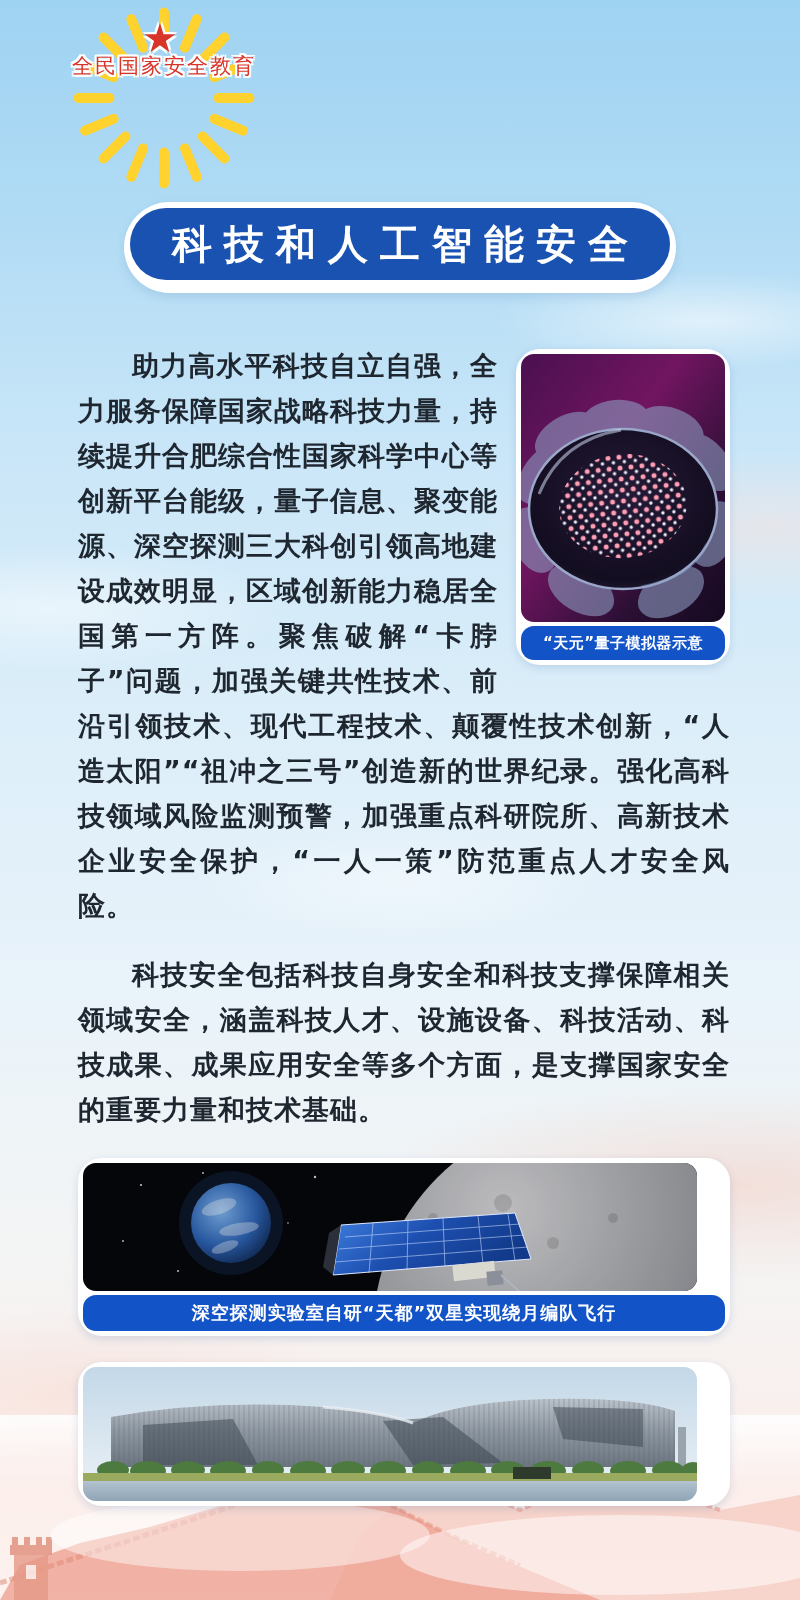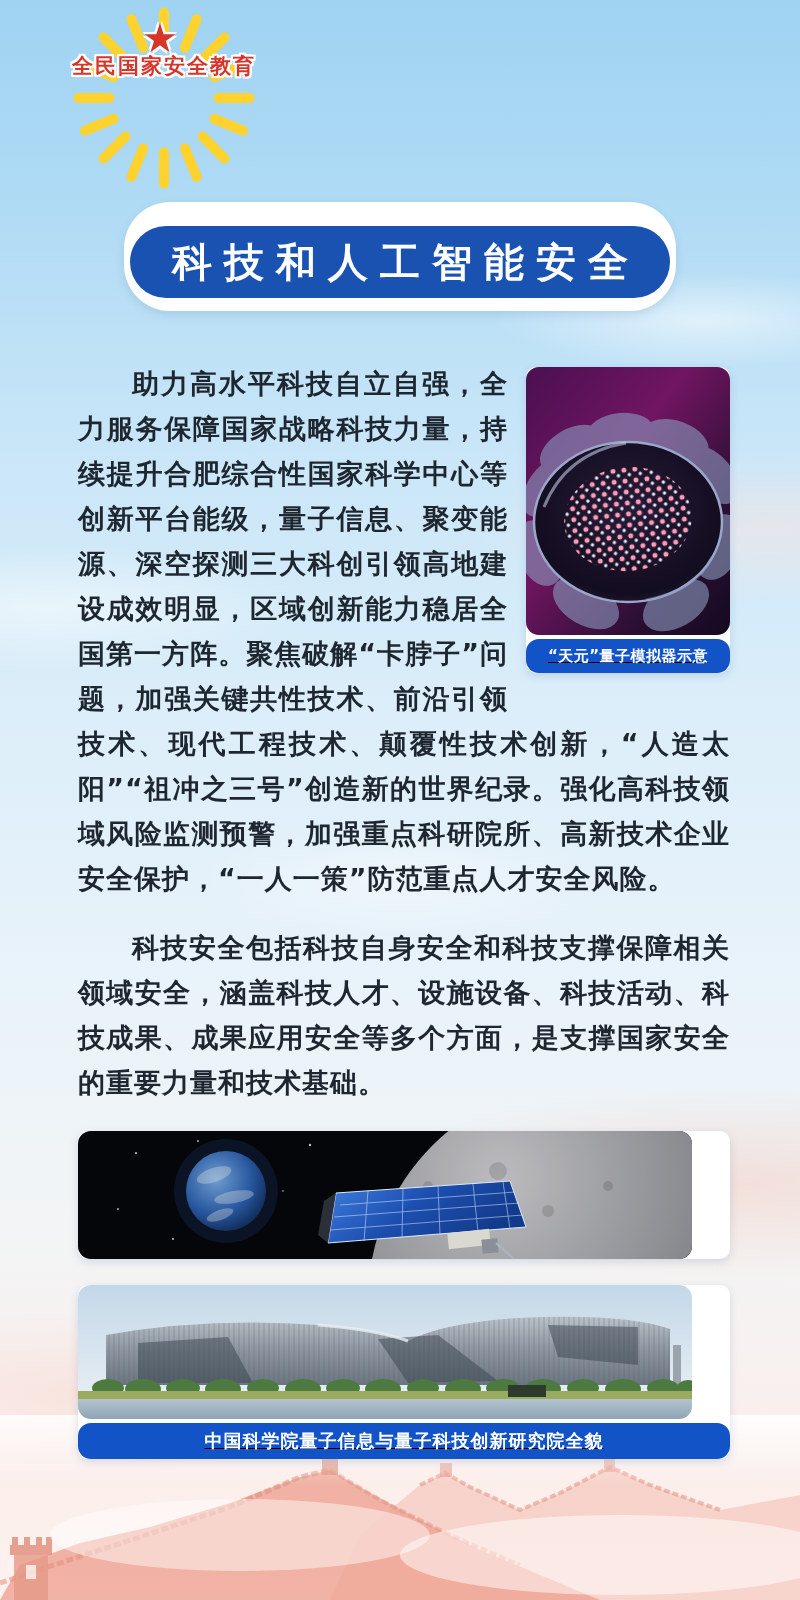--- a/index.html
+++ b/index.html
@@ -23,7 +23,7 @@
     text-shadow:-3px -3px 0 #fff,3px -3px 0 #fff,-3px 3px 0 #fff,3px 3px 0 #fff,0 3px 0 #fff,3px 0 0 #fff,0 -3px 0 #fff,-3px 0 0 #fff;}
   .logo-star{position:absolute;left:50%;top:-34px;transform:translateX(-58%);font-size:40px;line-height:40px;color:#d8352a;
     text-shadow:-2px -2px 0 #fff,2px -2px 0 #fff,-2px 2px 0 #fff,2px 2px 0 #fff;}
-  .logo-slogan{position:relative;z-index:1;margin-top:4px;font-weight:bold;font-size:21px;letter-spacing:2px;color:#d8352a;
+  .logo-slogan{position:relative;z-index:1;margin-top:4px;font-weight:normal;font-size:21px;letter-spacing:2px;color:#d8352a;
     text-shadow:-2px -2px 0 #fff,2px -2px 0 #fff,-2px 2px 0 #fff,2px 2px 0 #fff,0 2px 0 #fff,2px 0 0 #fff,0 -2px 0 #fff,-2px 0 0 #fff;}
 
   

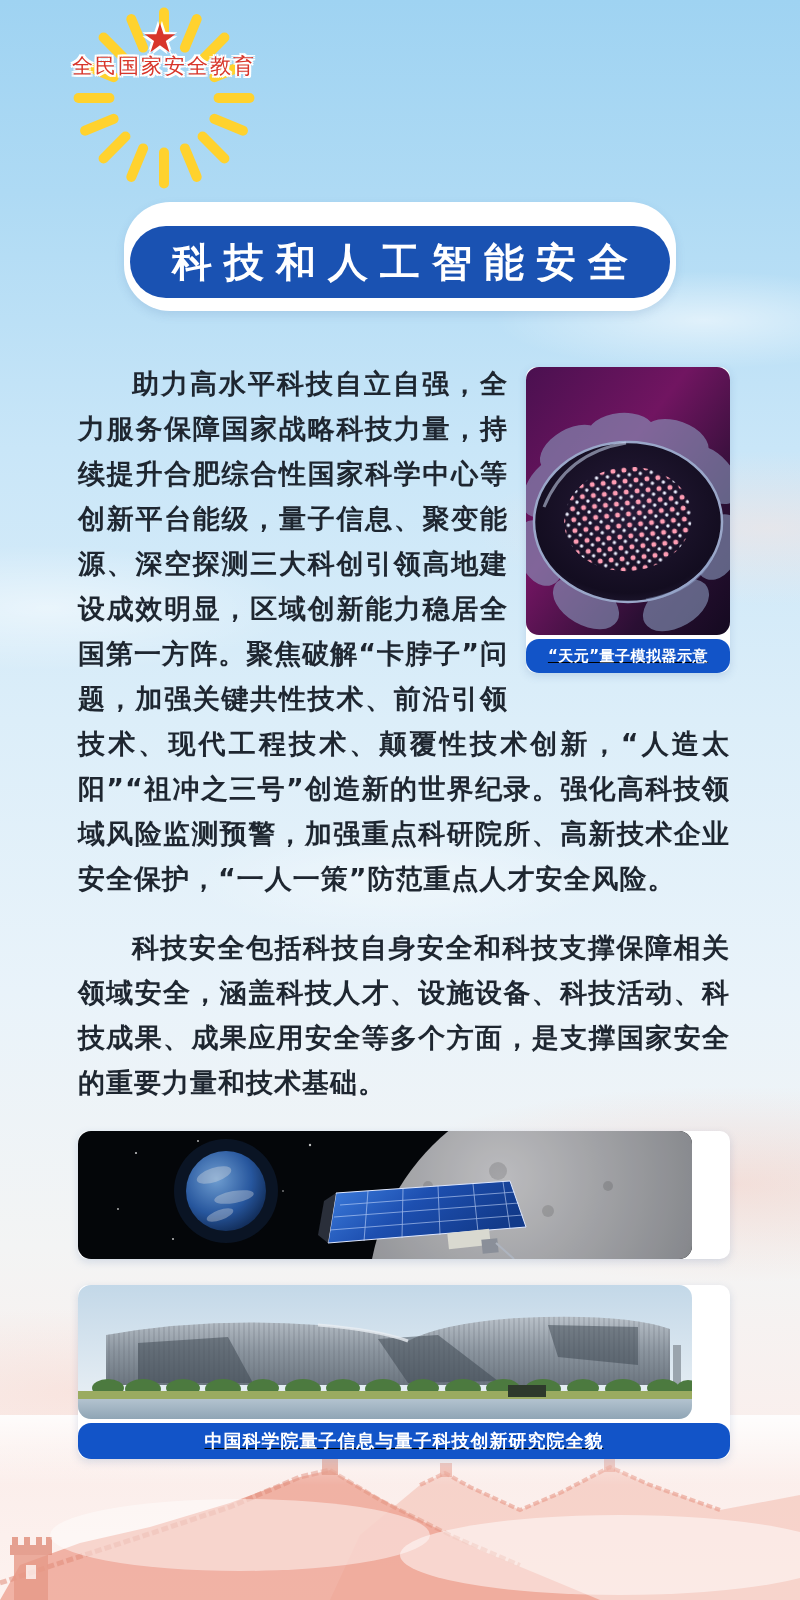--- a/index.html
+++ b/index.html
@@ -28,7 +28,7 @@
 
   
   .banner-outer{position:relative;z-index:2;width:540px;margin:202px auto 0;background:#ffffff;border-radius:46px;
-    padding:24px 6px 13px 6px;box-shadow:0 4px 10px rgba(60,100,160,.15);}
+    padding:6px 6px 13px 6px;box-shadow:0 4px 10px rgba(60,100,160,.15);}
   .banner-inner{background:#1a52b2;border-radius:40px;height:72px;display:flex;align-items:center;justify-content:center;}
   .banner-inner h1{margin:0;color:#ffffff;font-family:"DejaVu Serif","Liberation Serif",serif;
     font-size:40px;font-weight:bold;letter-spacing:12px;text-indent:12px;}

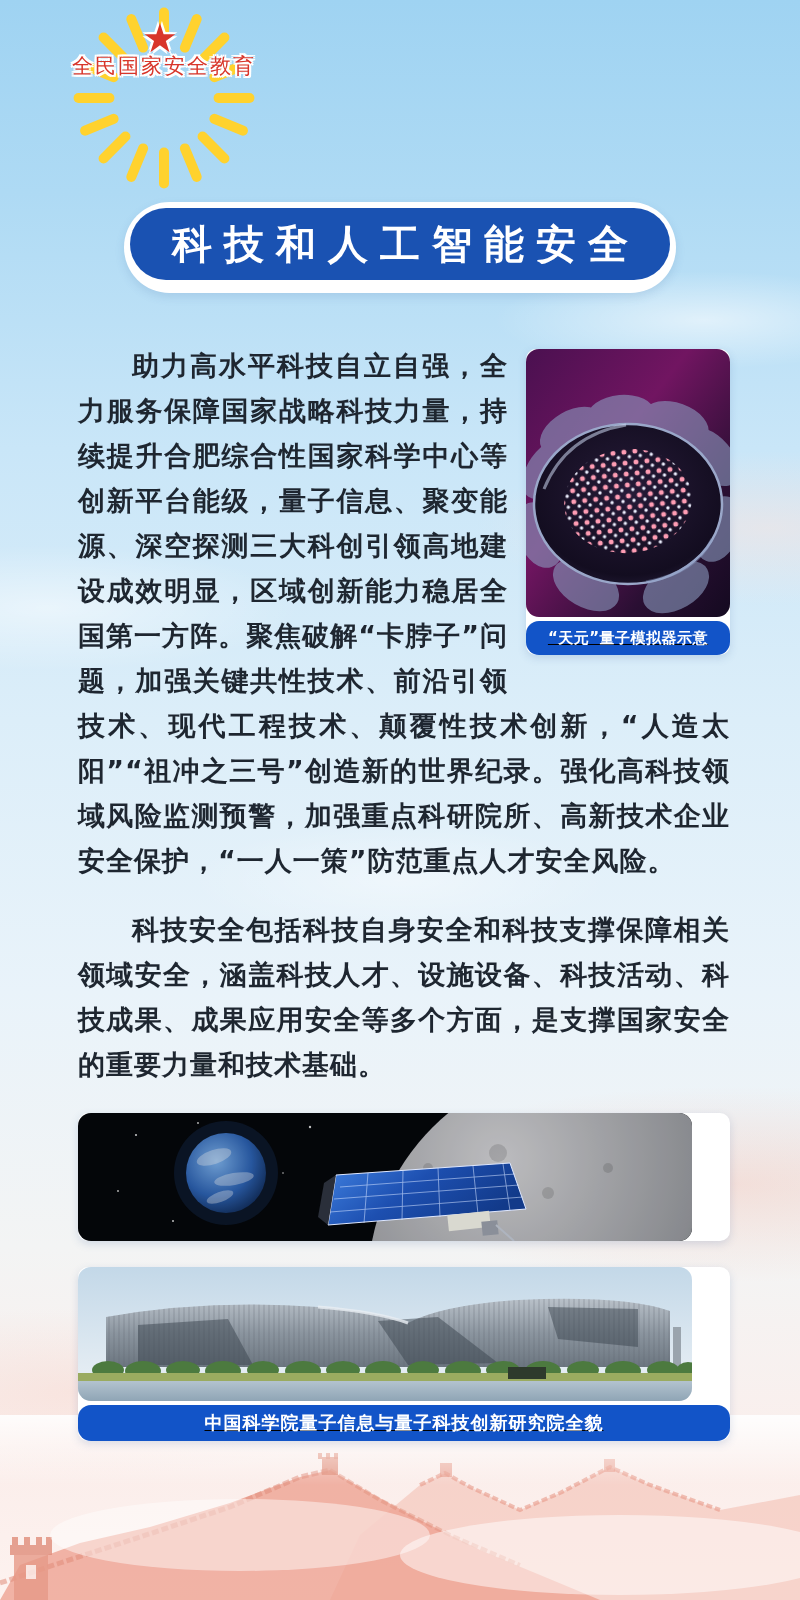--- a/index.html
+++ b/index.html
@@ -40,7 +40,7 @@
   .para + .para{margin-top:24px;}
 
   
-  .fig-card{background:#ffffff;border-radius:10px;box-shadow:0 3px 8px rgba(60,100,160,.18);text-decoration:underline;}
+  .fig-card{background:#ffffff;border-radius:24px;padding:5px;box-shadow:0 3px 8px rgba(60,100,160,.18);}
   .fig-photo{display:block;border-radius:13px;overflow:hidden;line-height:0;}
   .fig-photo svg{display:block;width:100%;height:100%;}
   .fig-caption{margin-top:4px;background:#1254c8;border-radius:13px;color:#ffffff;font-weight:bold;

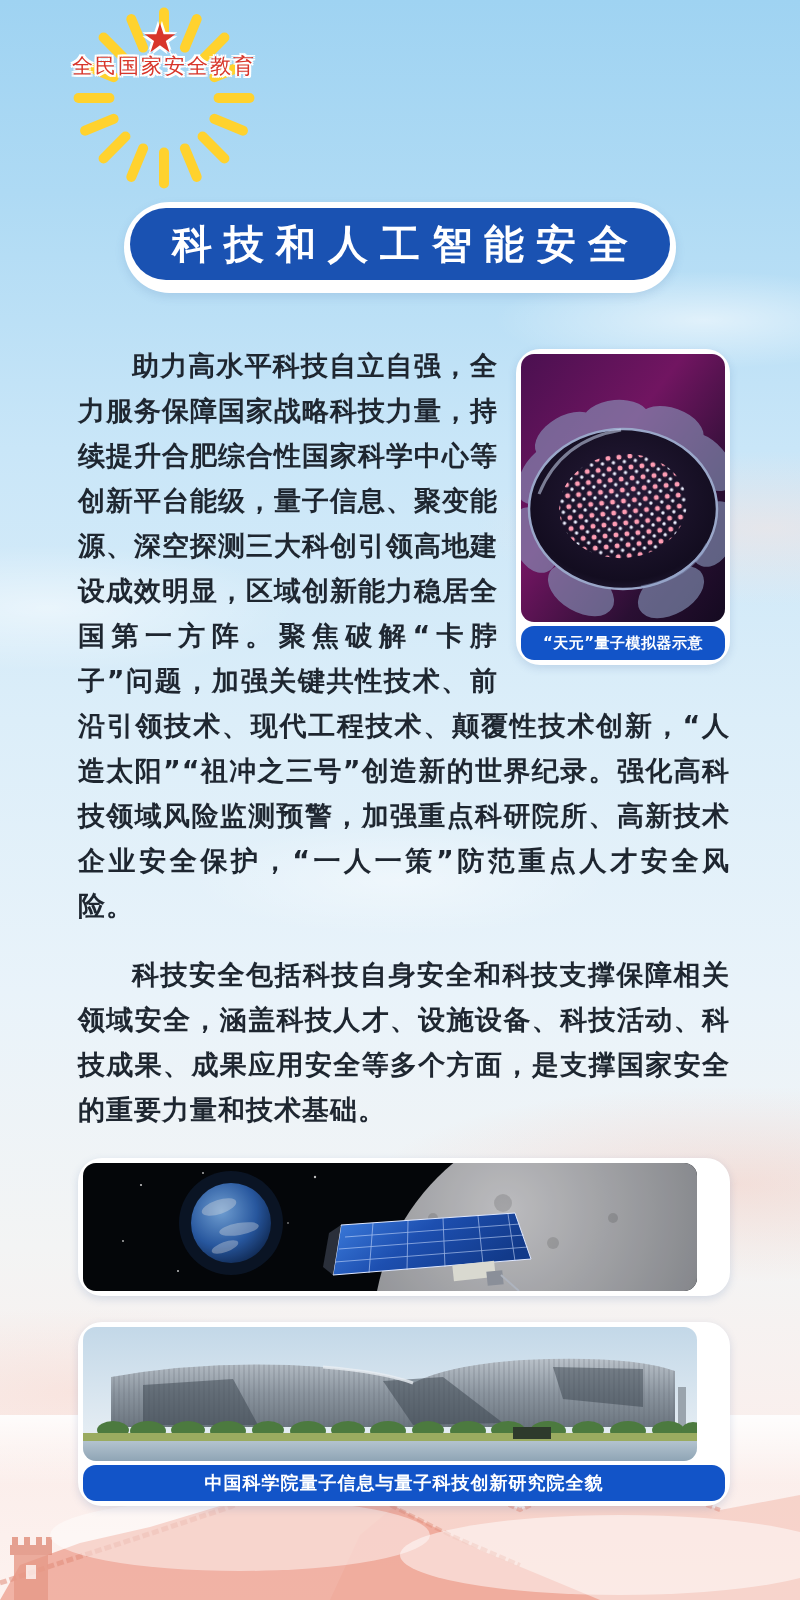--- a/index.html
+++ b/index.html
@@ -221,6 +221,7 @@
           </g>
         </svg>
       </div>
+      <div class="fig-caption">深空探测实验室自研“天都”双星实现绕月编队飞行</div>
     </div>
 
     <div class="fig-card wide-card">

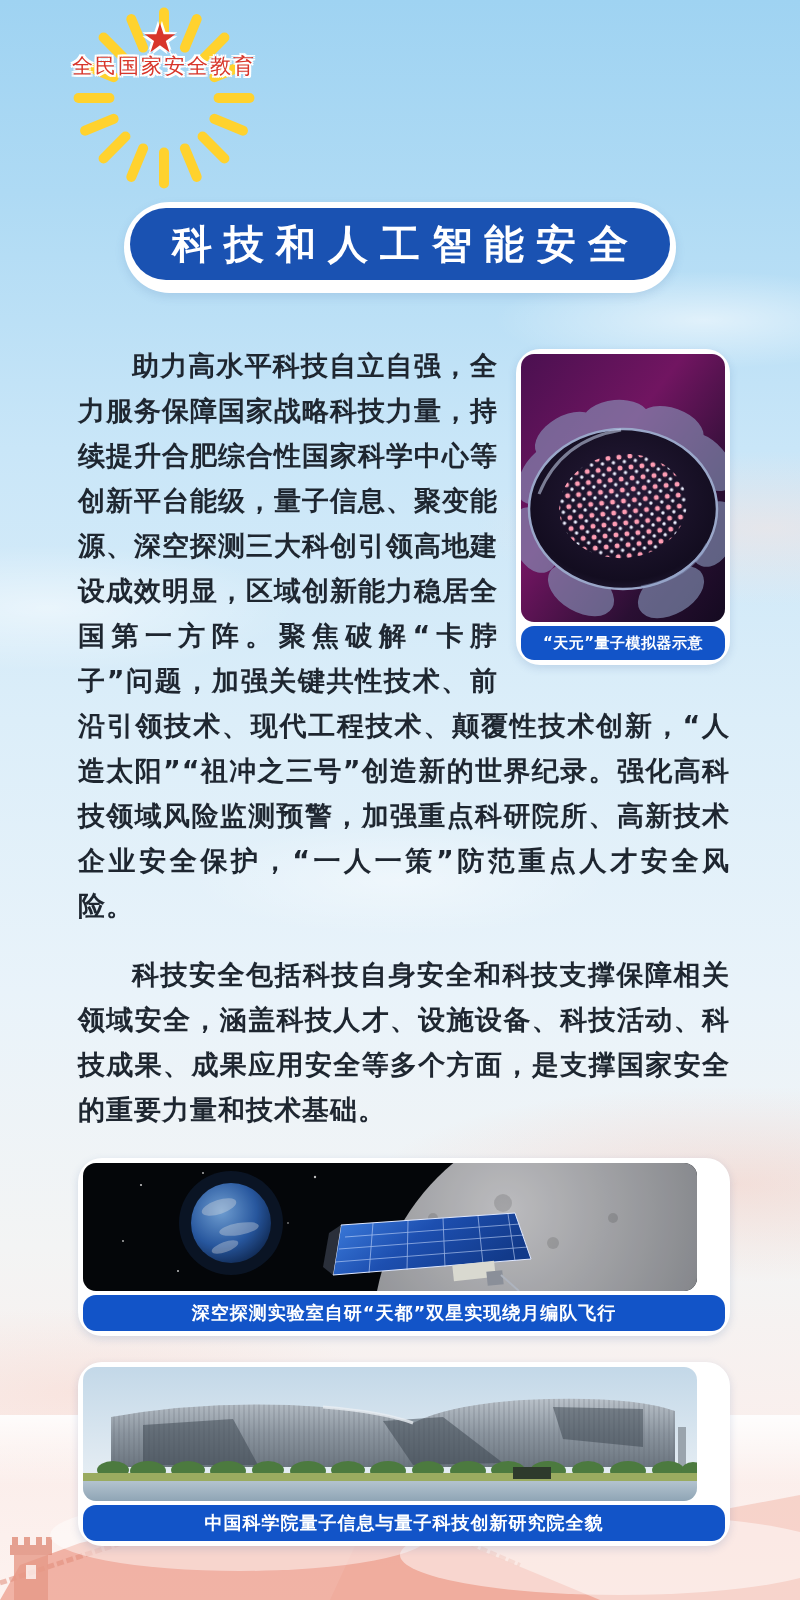--- a/index.html
+++ b/index.html
@@ -278,7 +278,6 @@
           <rect x="0" y="114" width="614" height="20" fill="url(#bwater)"></rect>
         </svg>
       </div>
-      <div class="fig-caption">中国科学院量子信息与量子科技创新研究院全貌</div>
     </div>
   </main>
 

